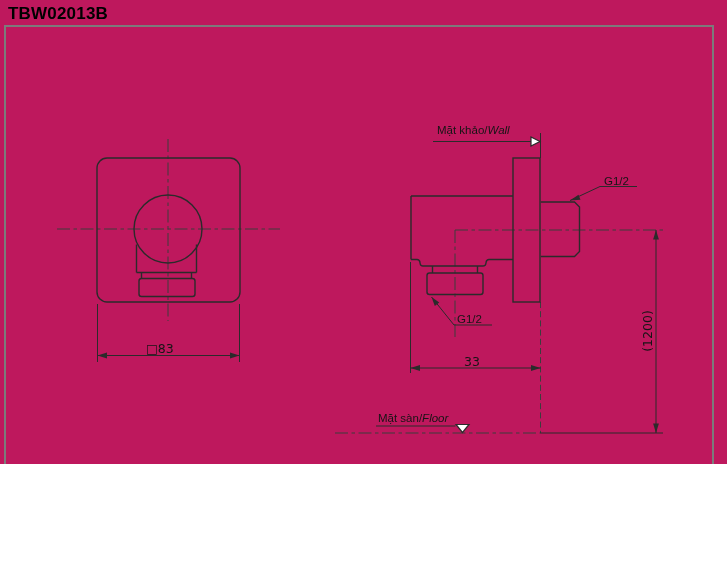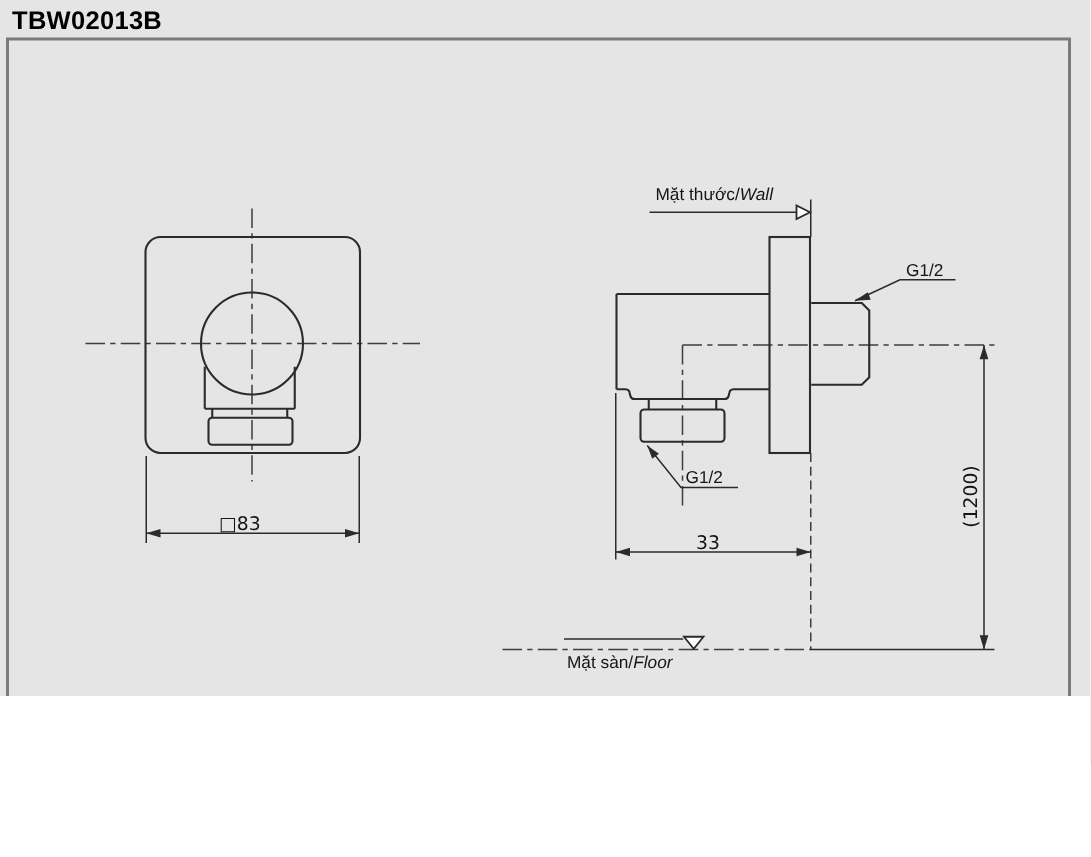--- a/index.html
+++ b/index.html
@@ -3,7 +3,7 @@
 <meta charset="utf-8">
 <style>
   html,body{margin:0;padding:0;background:#ffffff;}
-  #page{position:relative;width:727px;height:464px;background:#e5e5e5;overflow:hidden;
+  #page{position:relative;width:727px;height:464px;background:#be185d;overflow:hidden;
         font-family:"Liberation Sans","DejaVu Sans",sans-serif;color:#111;}
   .abs{position:absolute;}
   #title{left:8px;top:4px;font-size:17px;font-weight:bold;letter-spacing:0.2px;color:#000;}

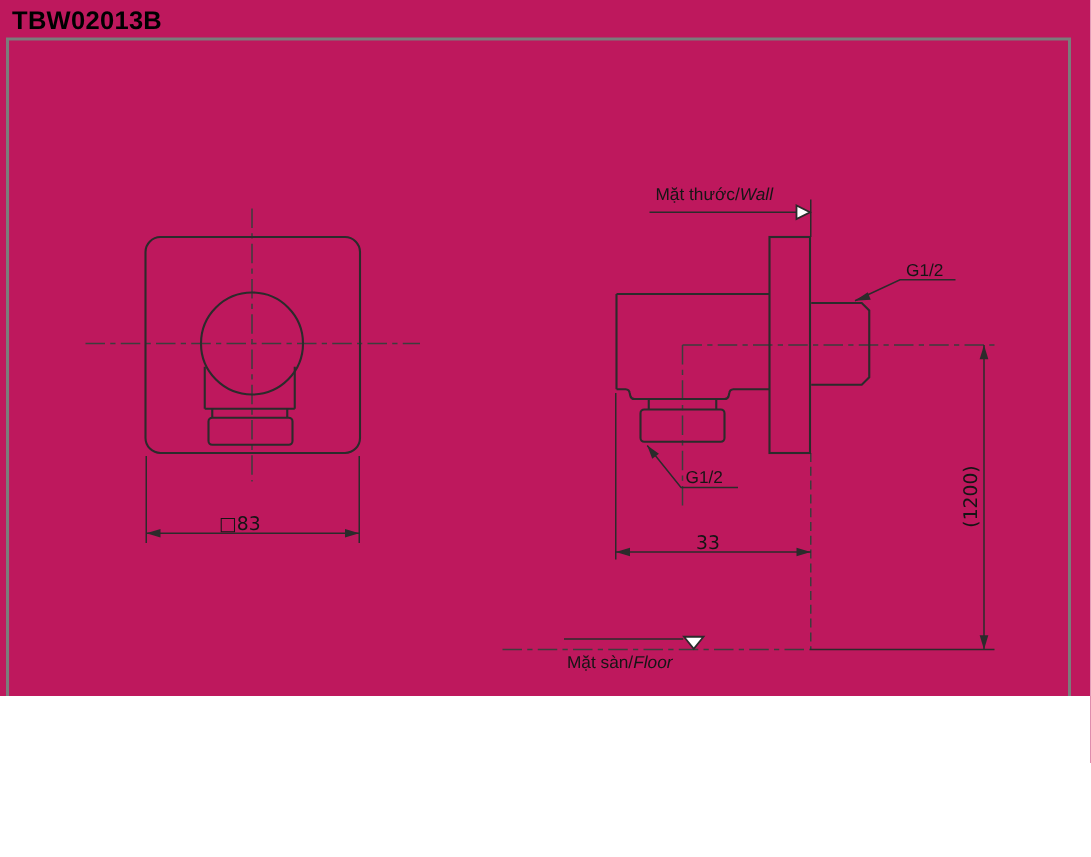--- a/index.html
+++ b/index.html
@@ -108,7 +108,7 @@
 
   <div class="abs dimlbl" style="left:146px;top:341px;">□83</div>
 
-  <div class="abs lbl" style="left:437px;top:124px;"><span>Mặt thước/</span><span class="it">Wall</span></div>
+  <div class="abs lbl" style="left:437px;top:124px;"><span>Mặt khảo/</span><span class="it">Wall</span></div>
 
   <div class="abs lbl" style="left:604px;top:175px;">G1/2</div>
 

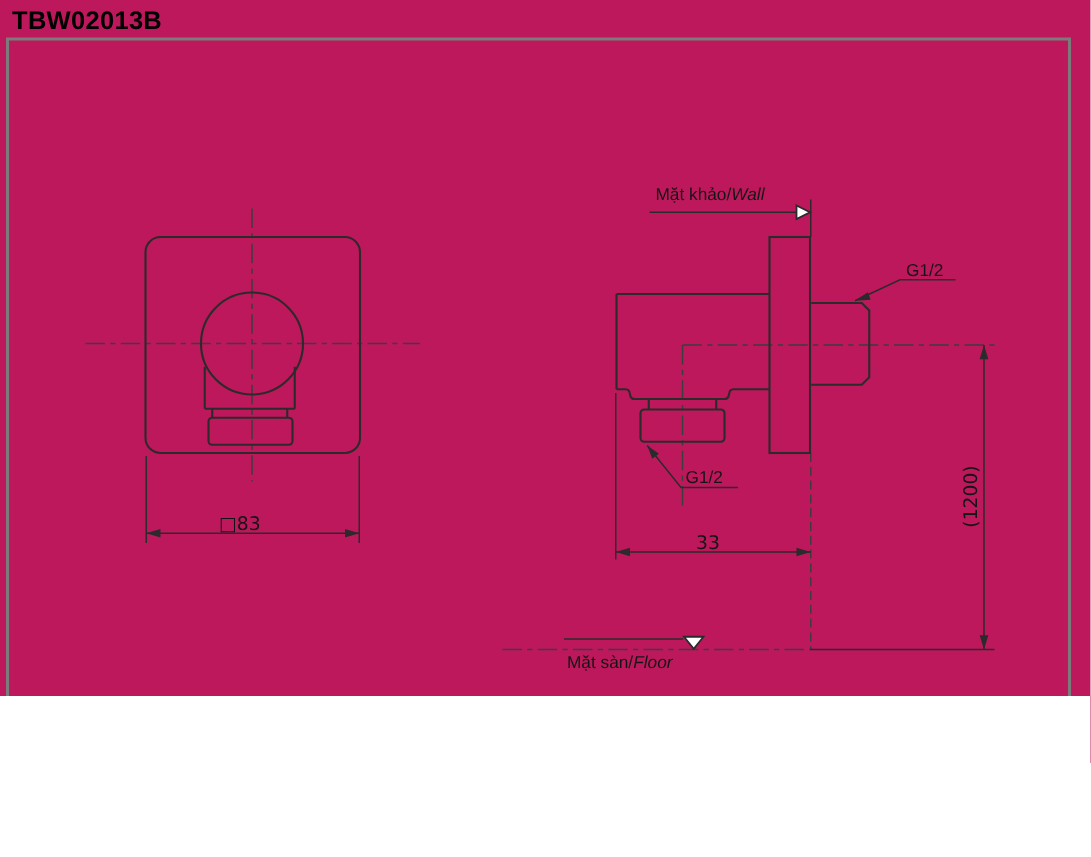--- a/index.html
+++ b/index.html
@@ -118,7 +118,7 @@
 
   <div class="abs dimlbl" id="dim1200">(1200)</div>
 
-  <div class="abs lbl" style="left:378px;top:436px;"><span>Mặt sàn/</span><span class="it">Floor</span></div>
+  <div class="abs lbl" style="left:378px;top:412px;"><span>Mặt sàn/</span><span class="it">Floor</span></div>
 
 
 </div>

